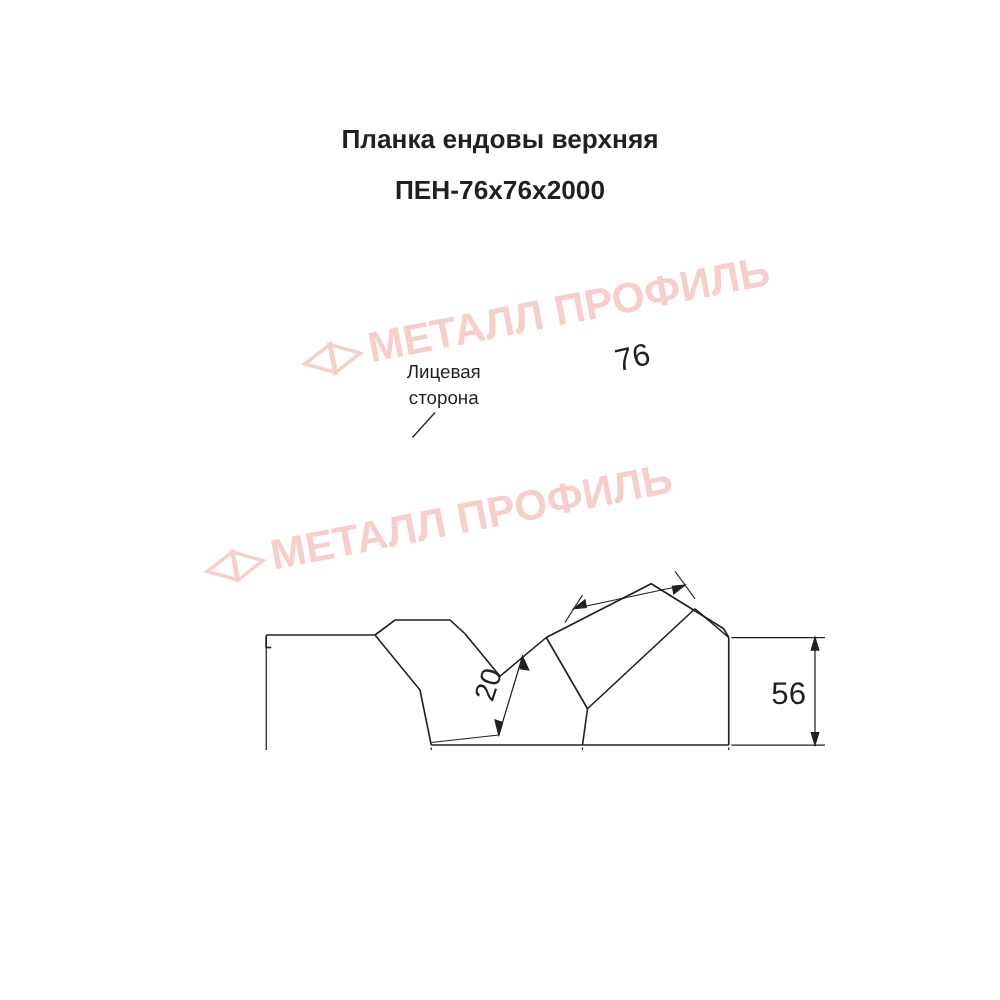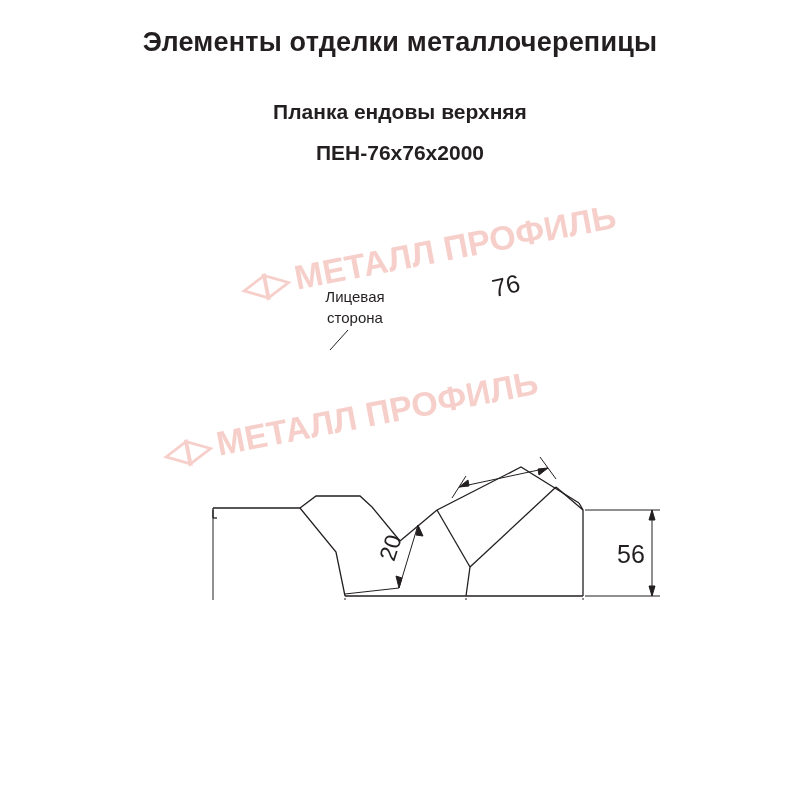--- a/index.html
+++ b/index.html
@@ -106,9 +106,6 @@
 
 <div class="page">
 
-  <div class="title-block">
-    <div class="main-title">Элементы отделки металлочерепицы</div>
-  </div>
 
   <div class="sub-title">Планка ендовы верхняя</div>
   <div class="code-title">ПЕН-76х76х2000</div>

